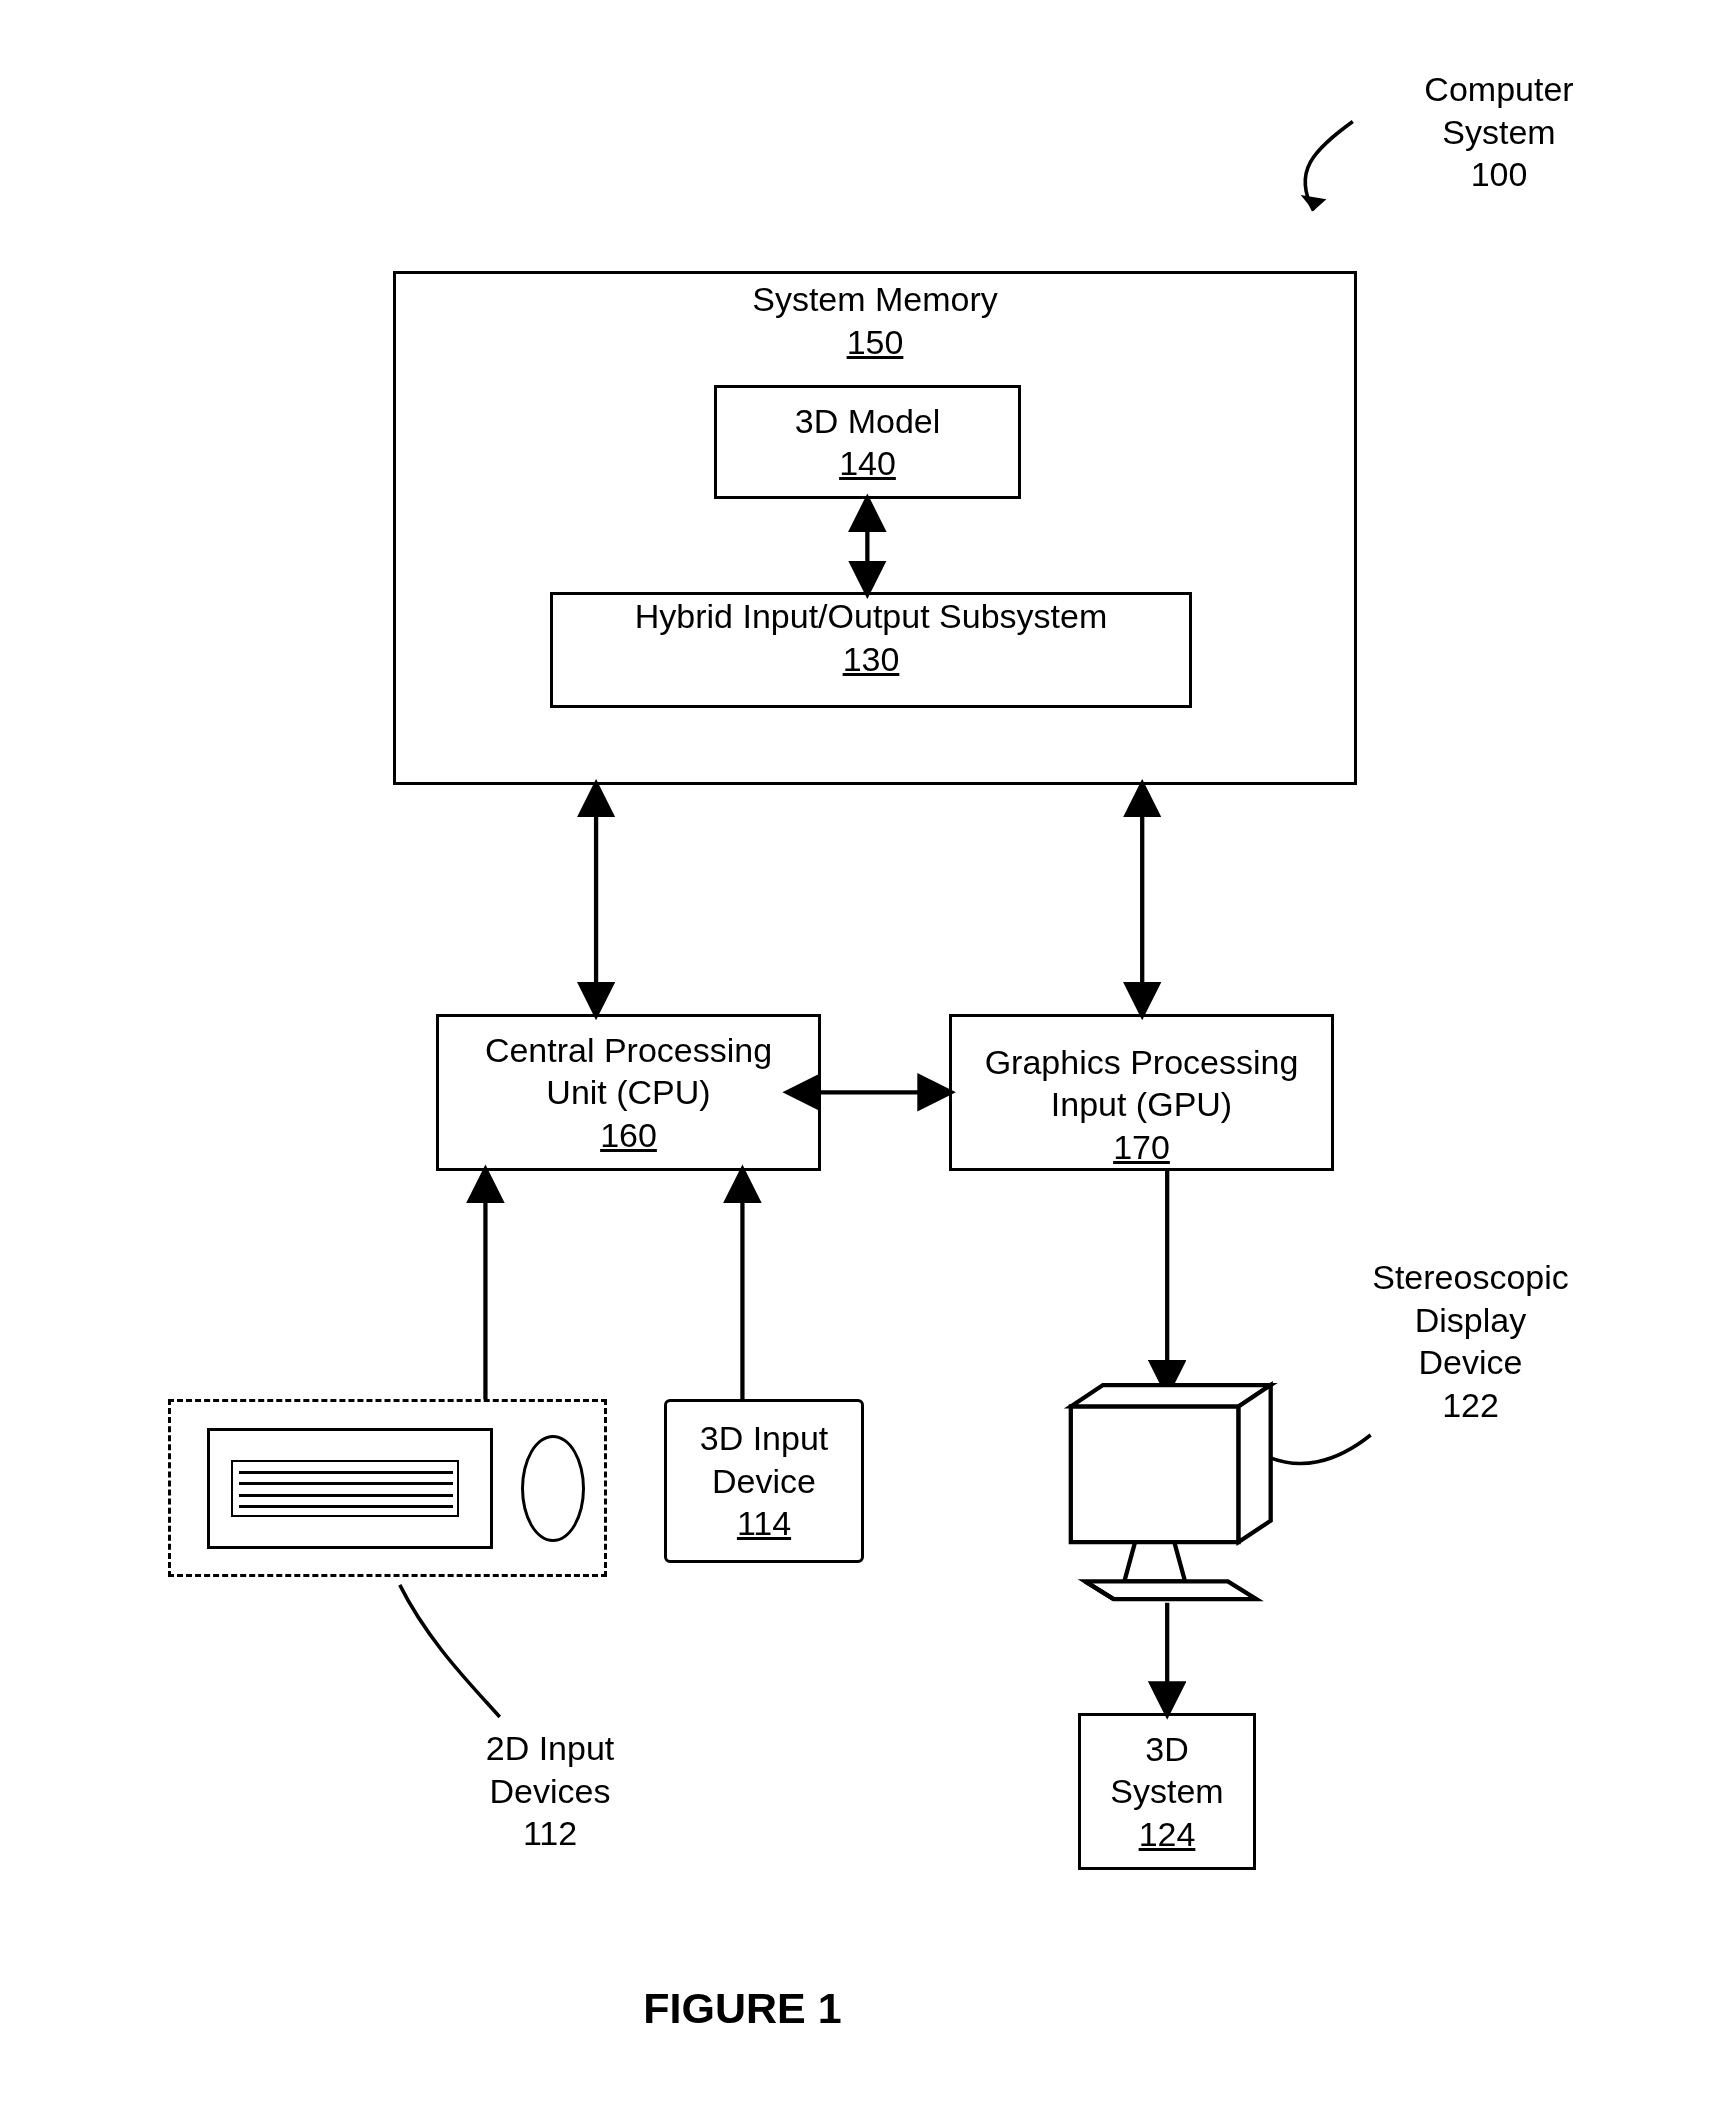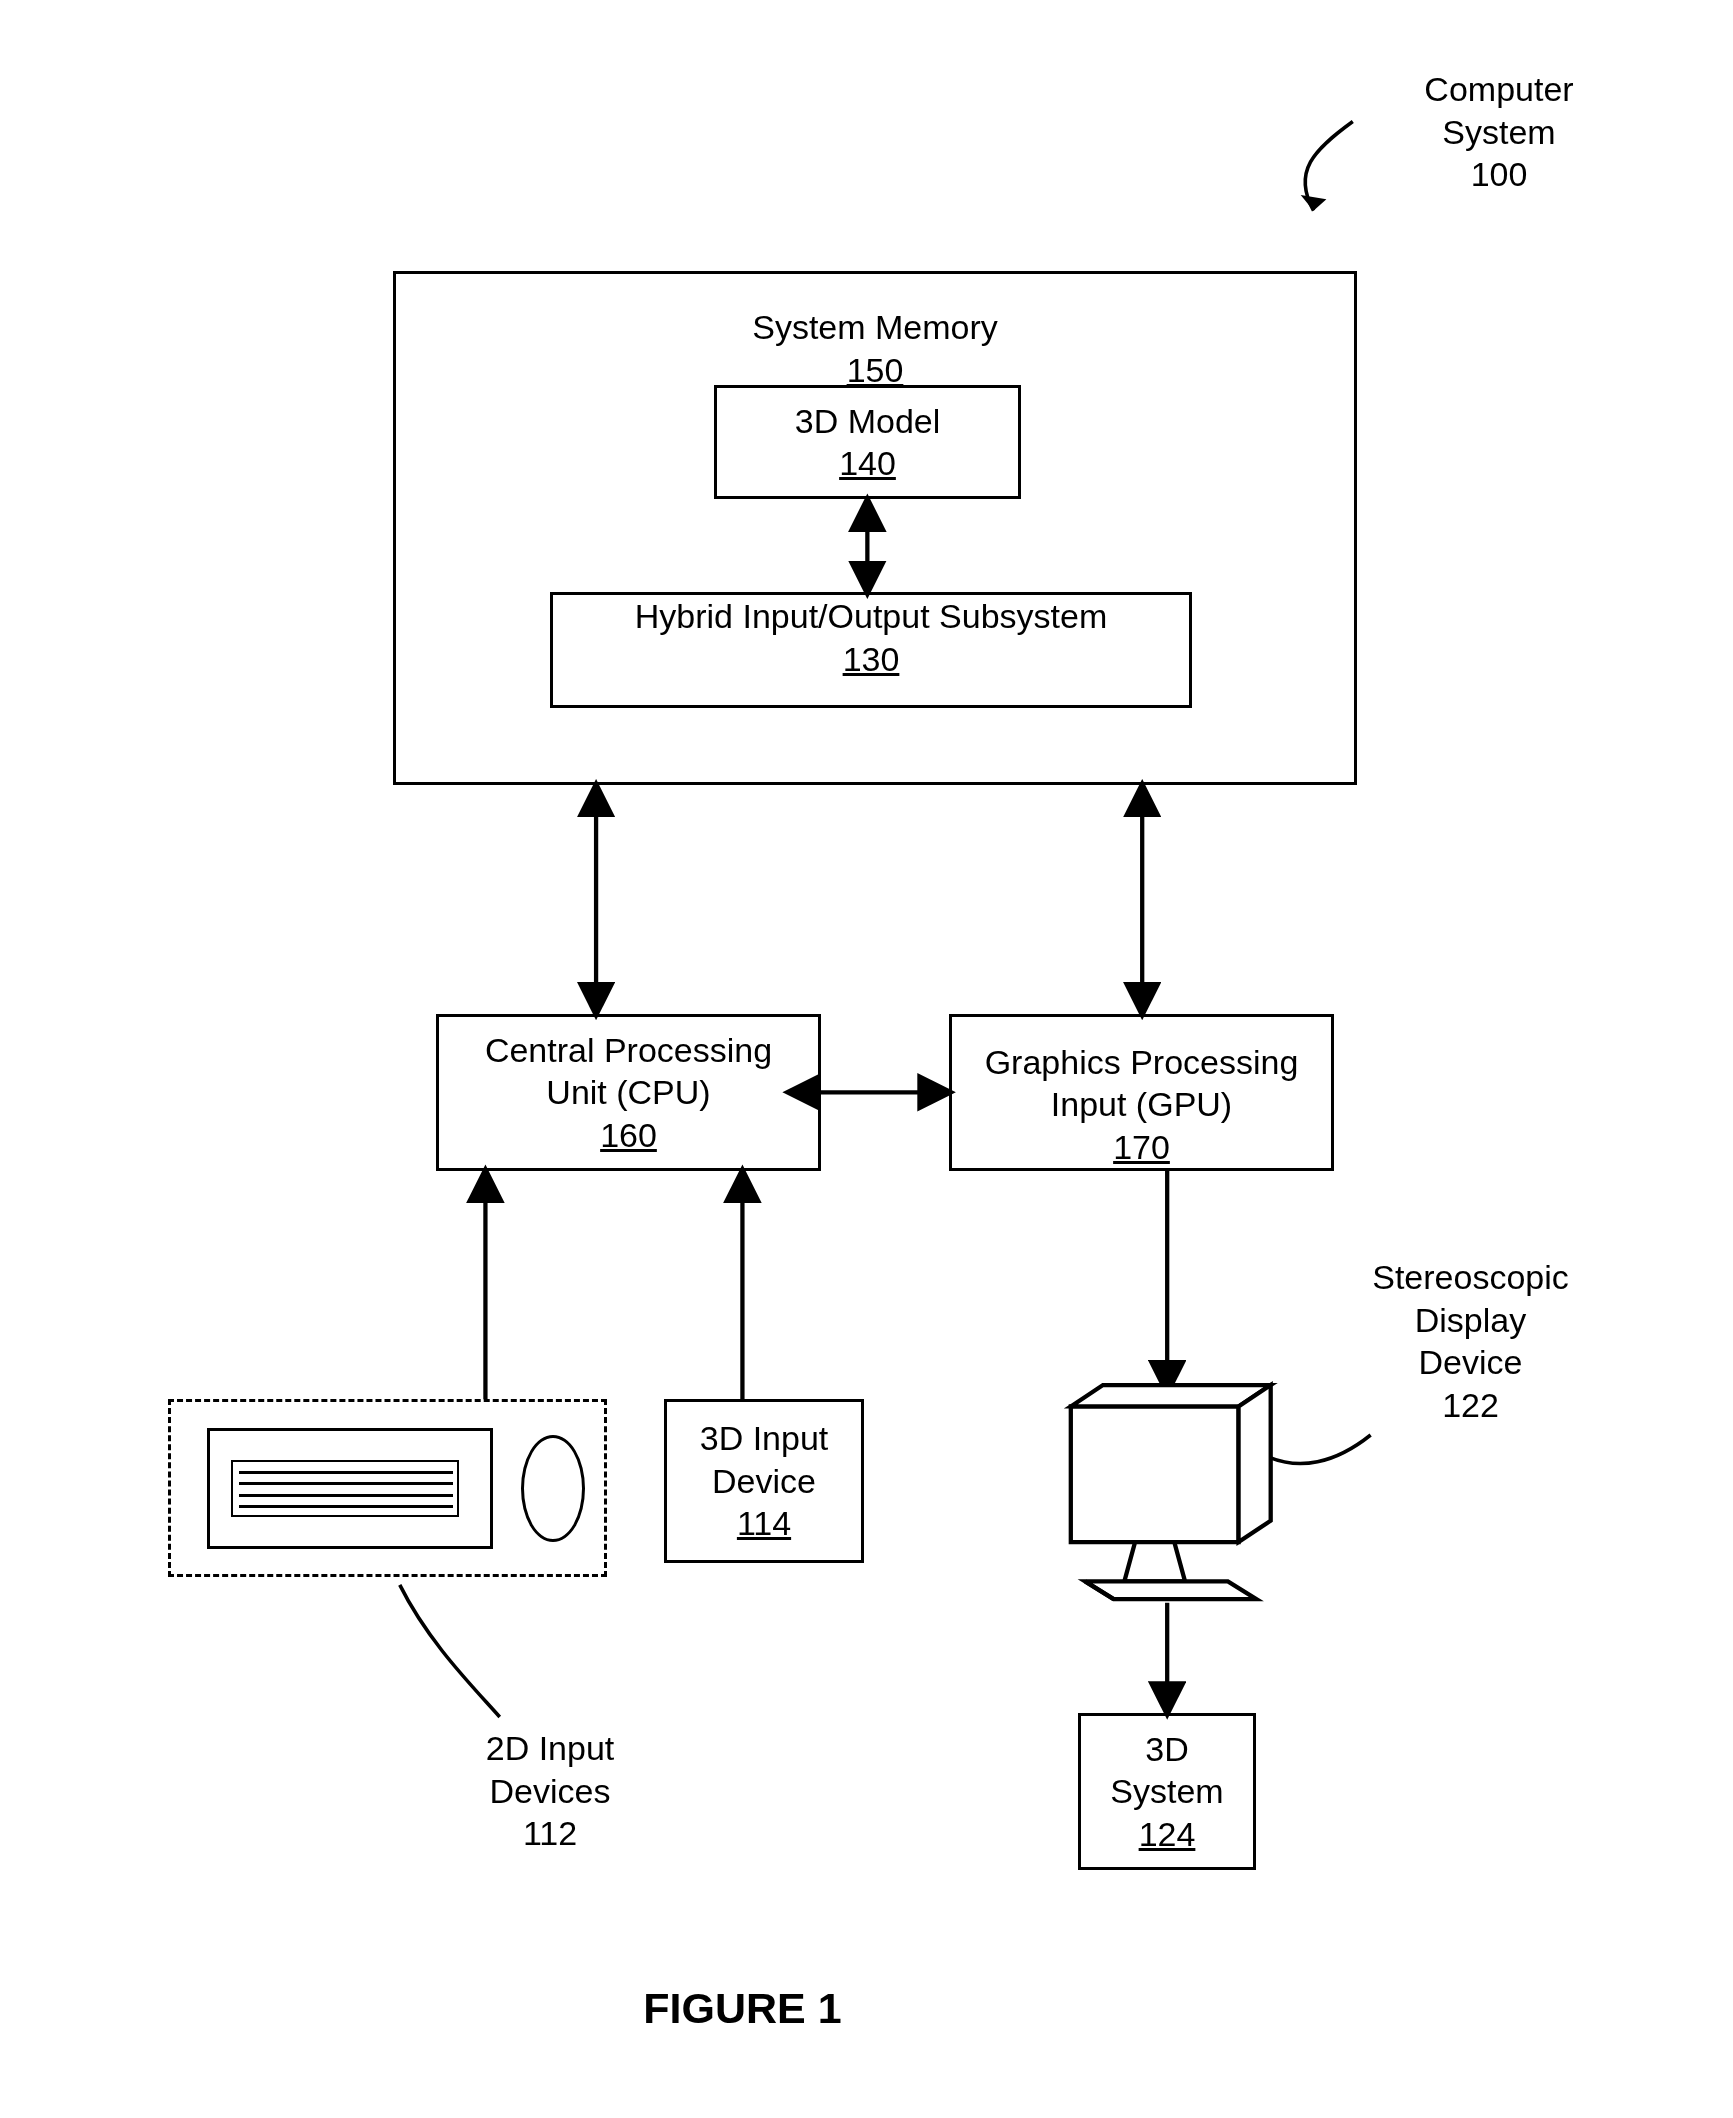--- a/index.html
+++ b/index.html
@@ -92,7 +92,7 @@
     <span>100</span>
   </div>
 
-  <div class="box" style="left:393px; top:271px; width:964px; height:514px; padding-top:32px;">
+  <div class="box" style="left:393px; top:271px; width:964px; height:514px; padding-top:4px;">
     <div class="box-label">
       <span>System Memory</span><br>
       <span class="num">150</span>

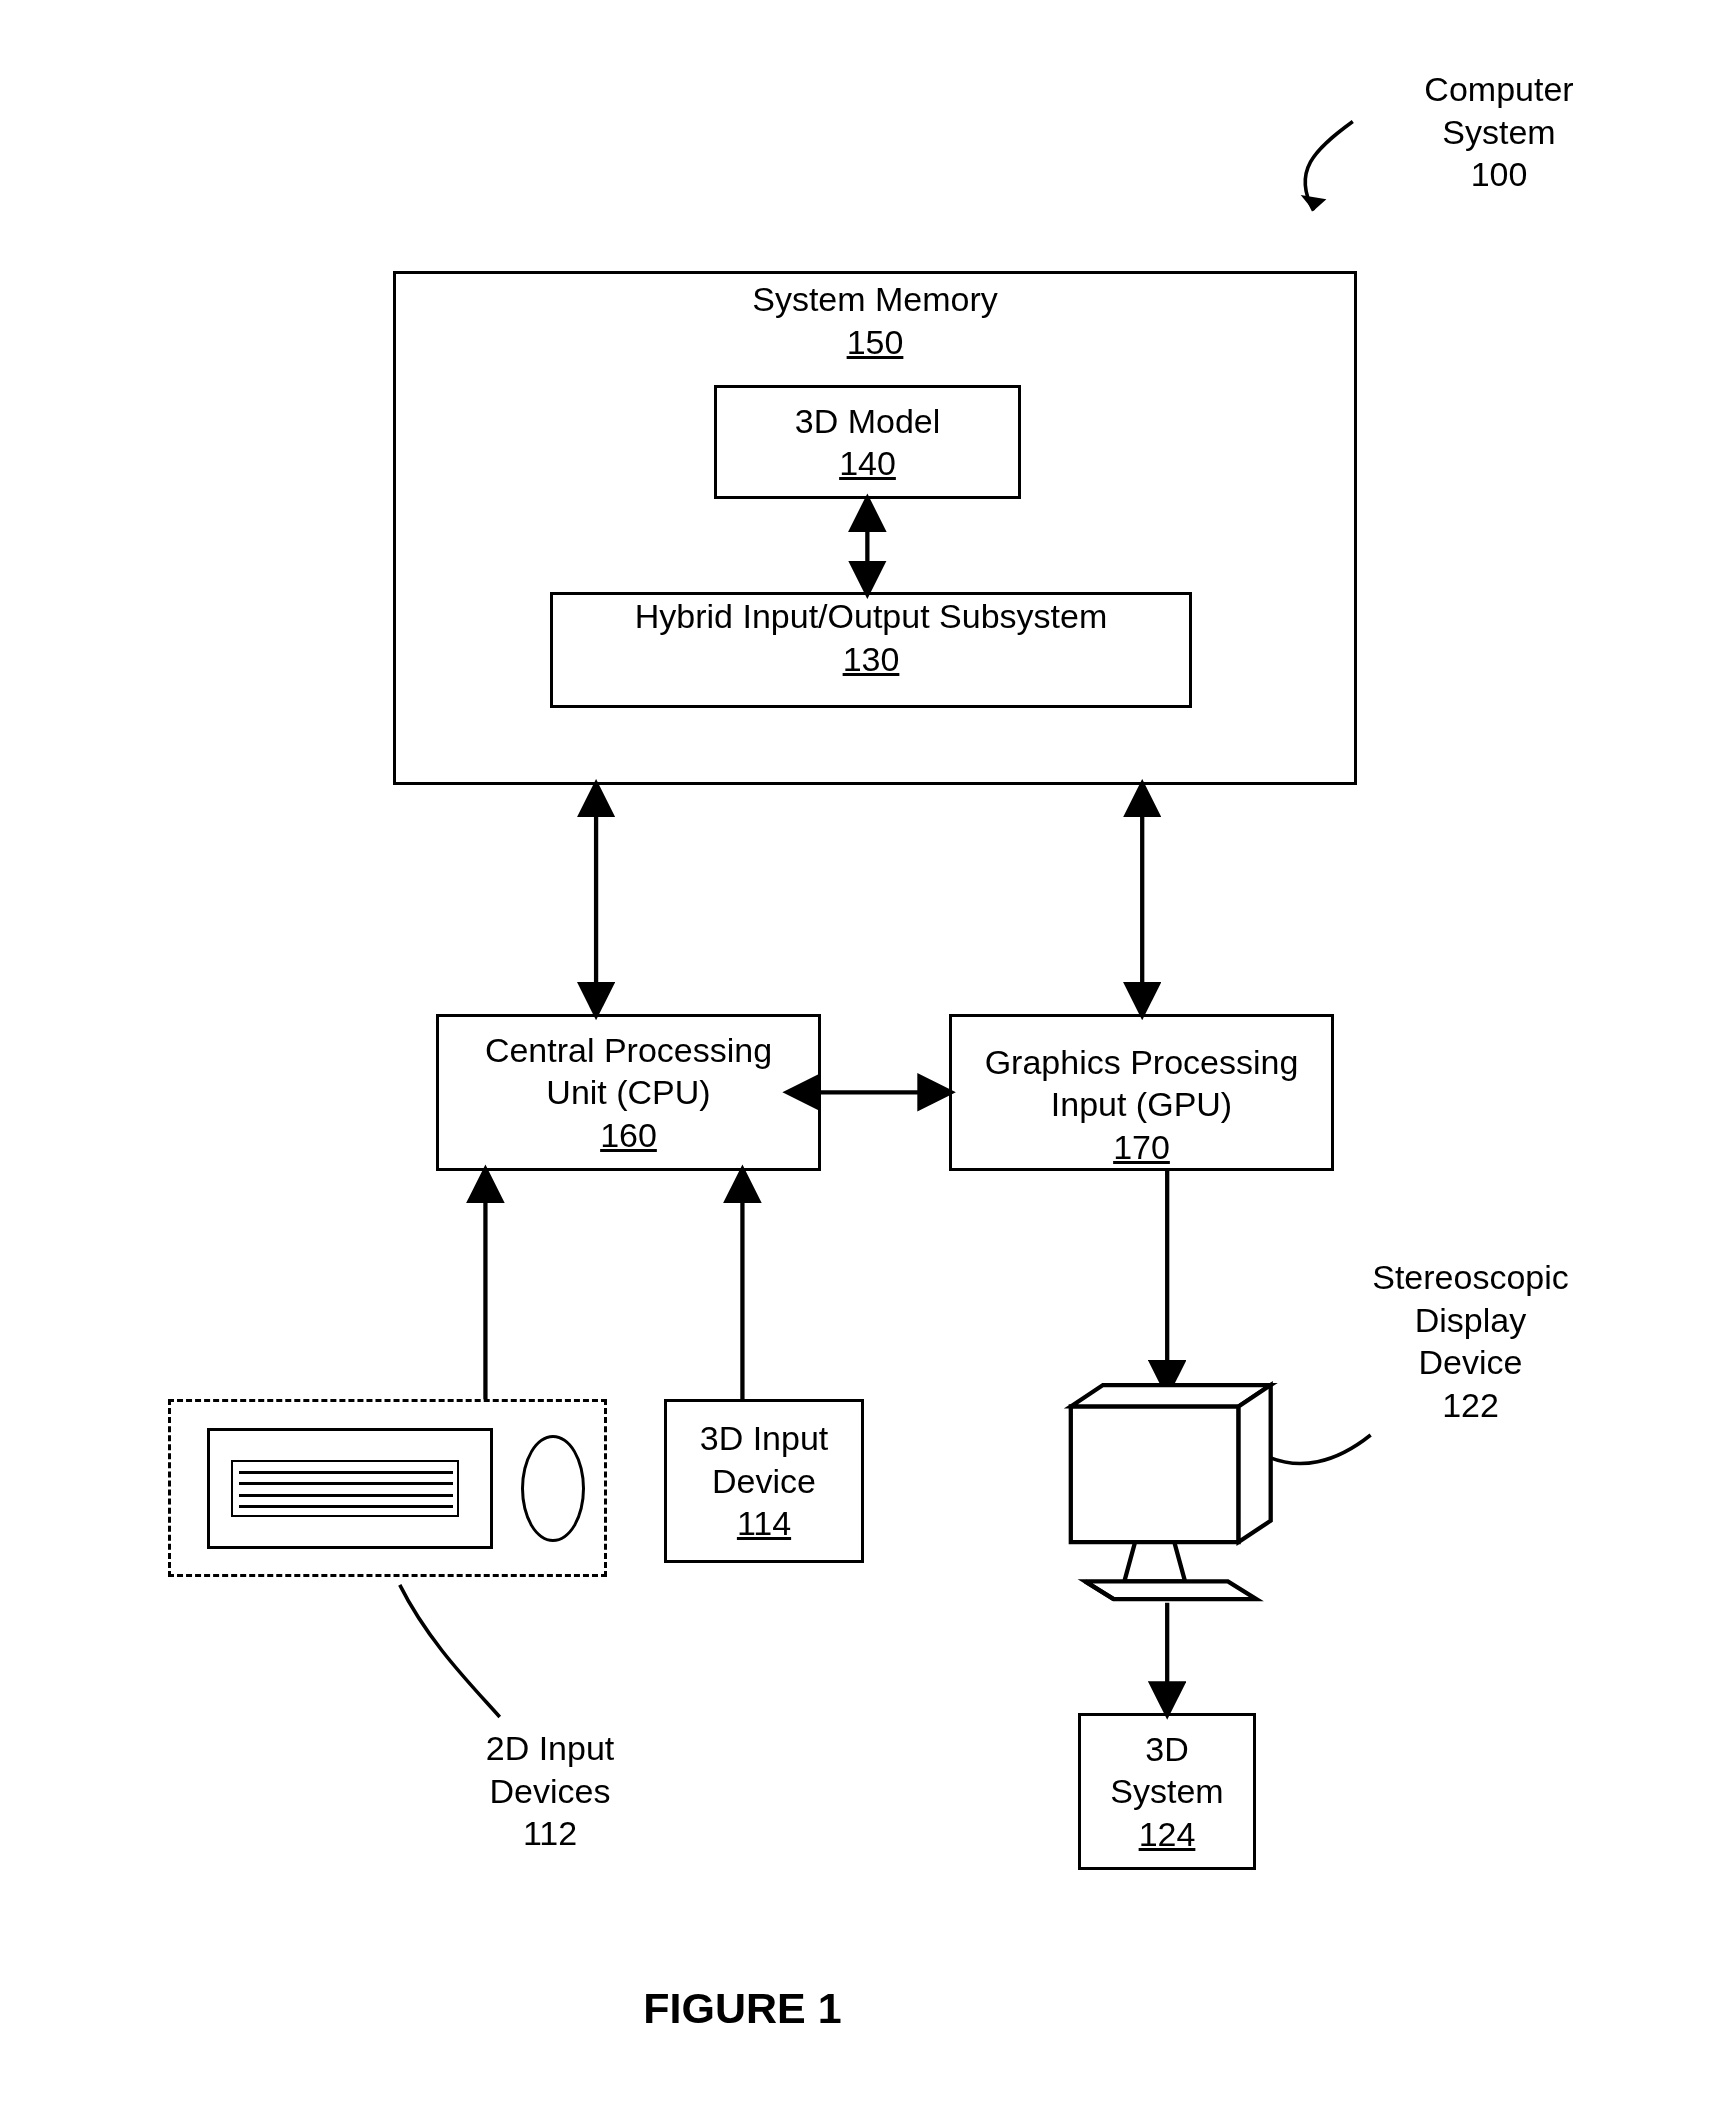--- a/index.html
+++ b/index.html
@@ -129,7 +129,7 @@
     </div>
   </div>
 
-  <div class="box" style="left:664px; top:1399px; width:200px; height:164px; justify-content:center;">
+  <div class="box" style="left:664px; top:1399px; width:200px; height:164px; justify-content:center;border-radius:6px;">
     <div class="box-label">
       <span>3D Input</span><br>
       <span>Device</span><br>

